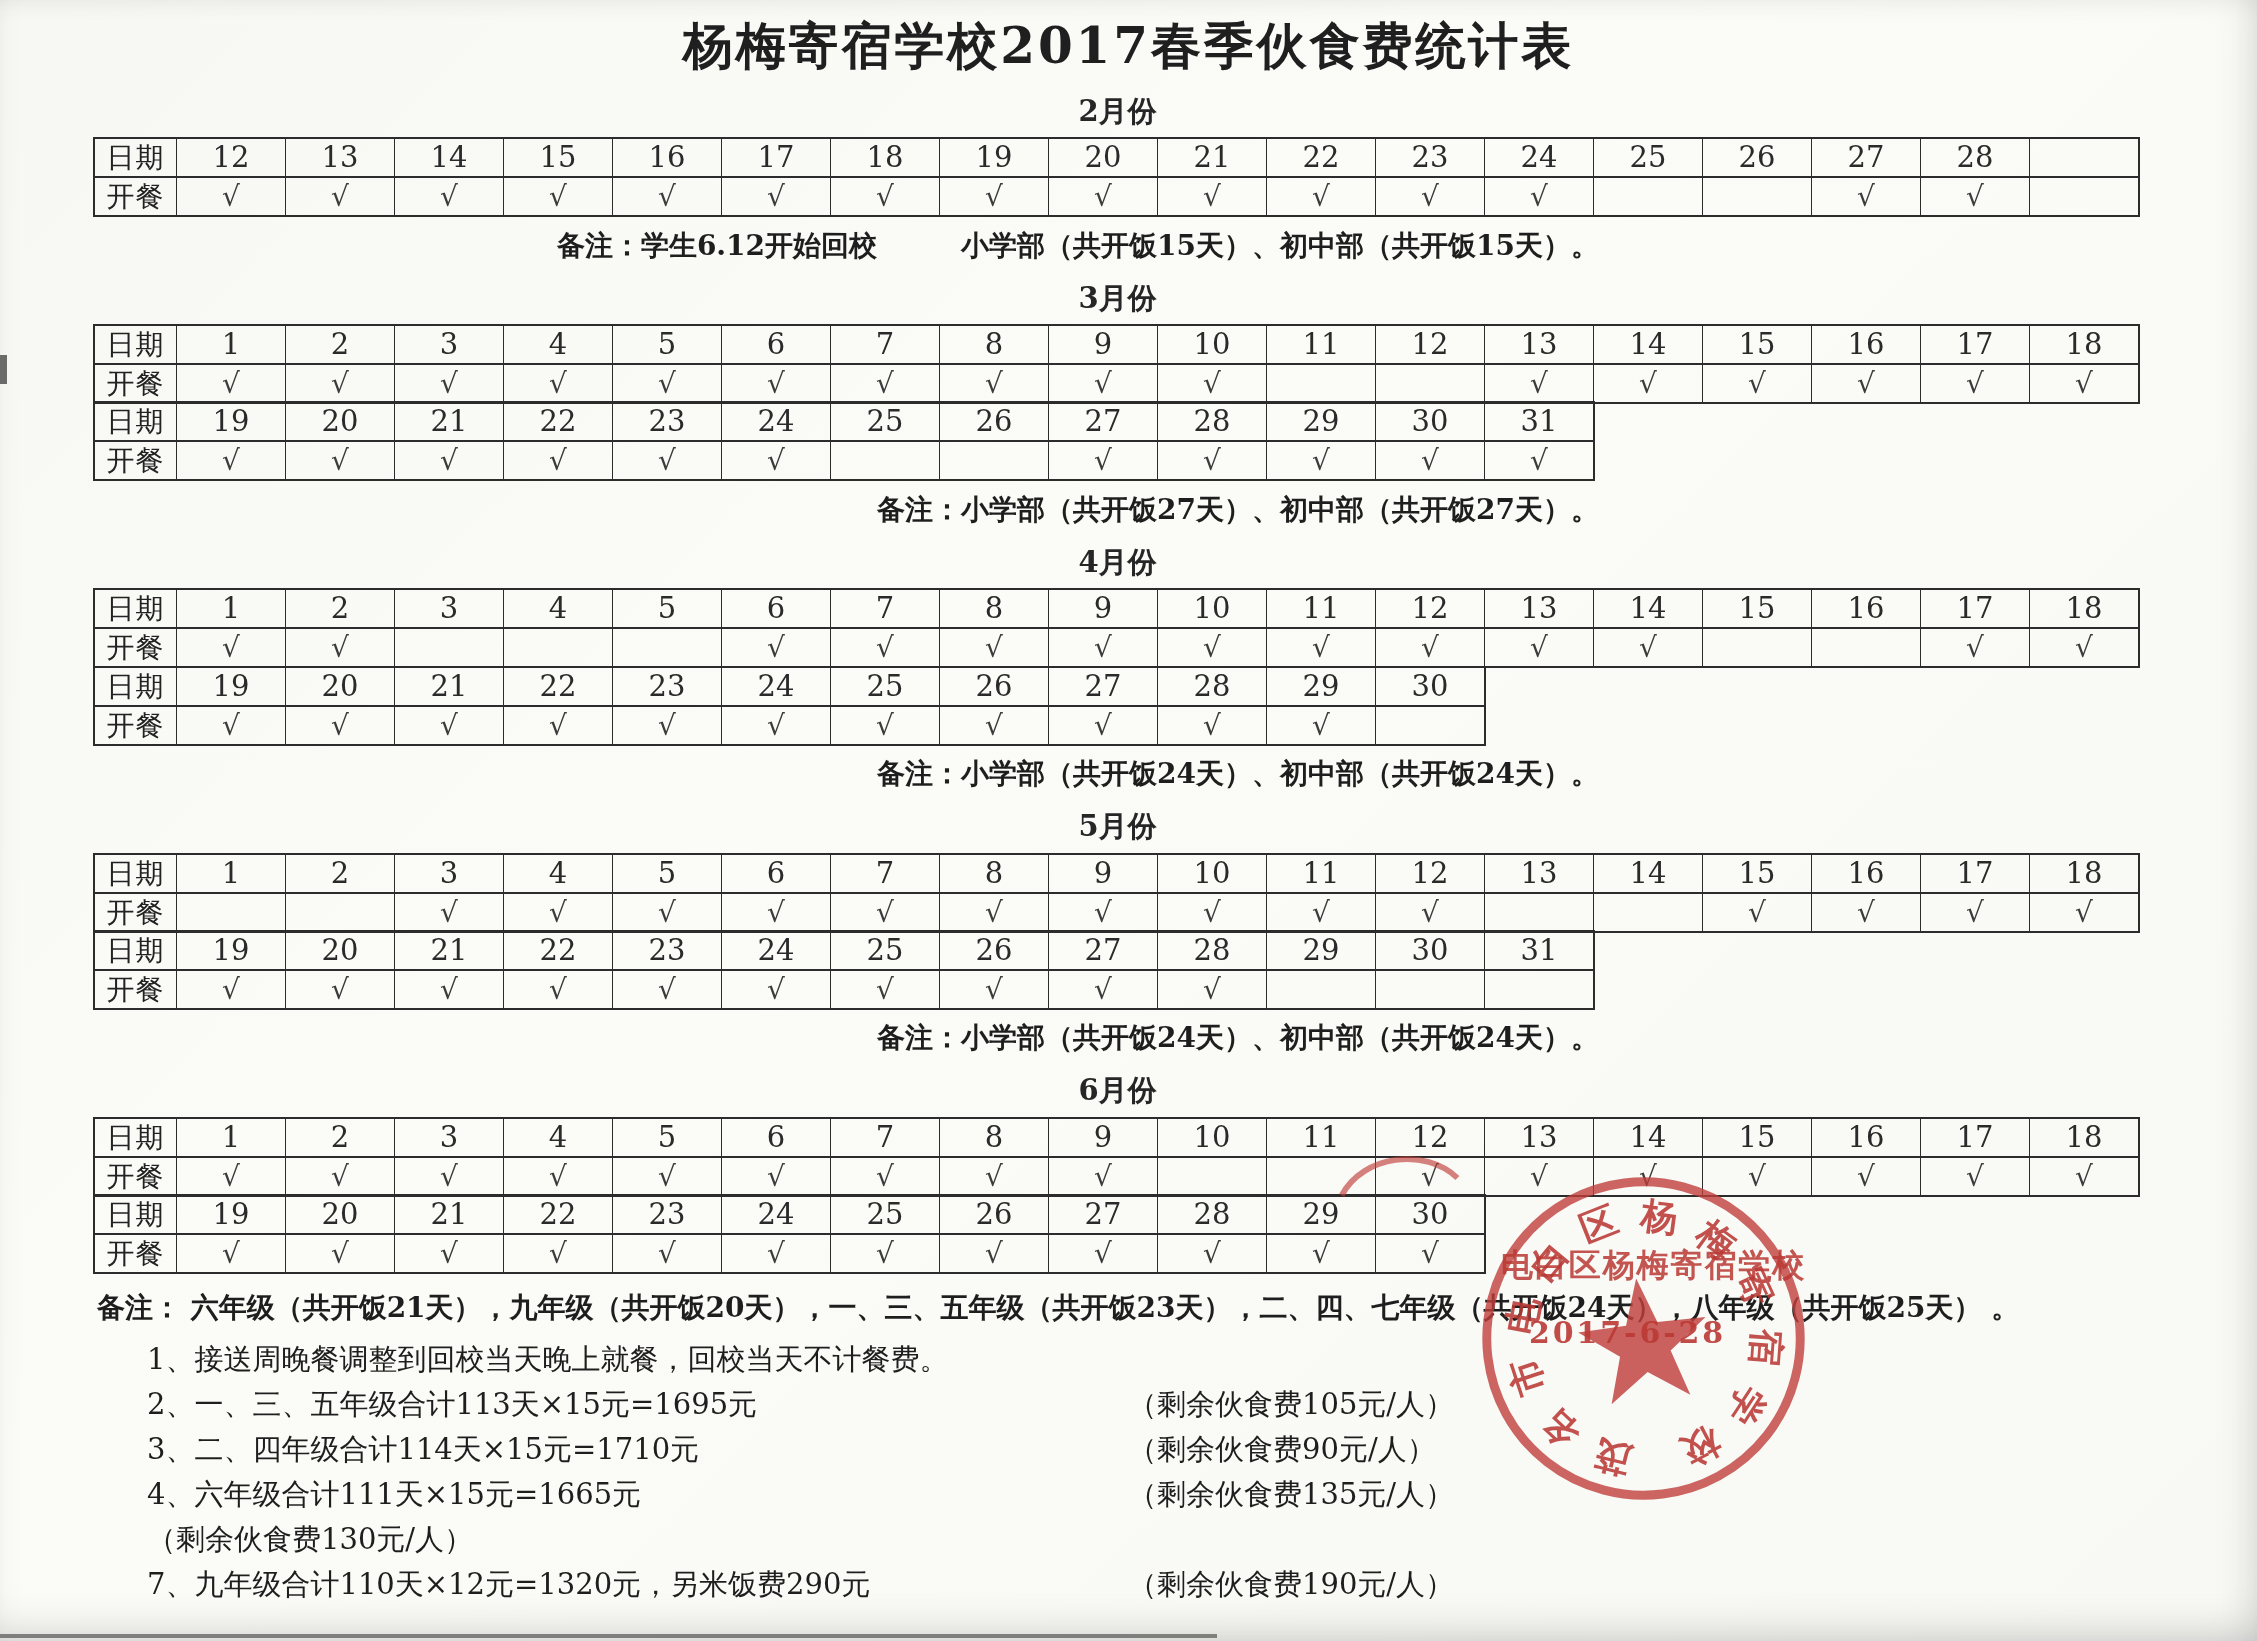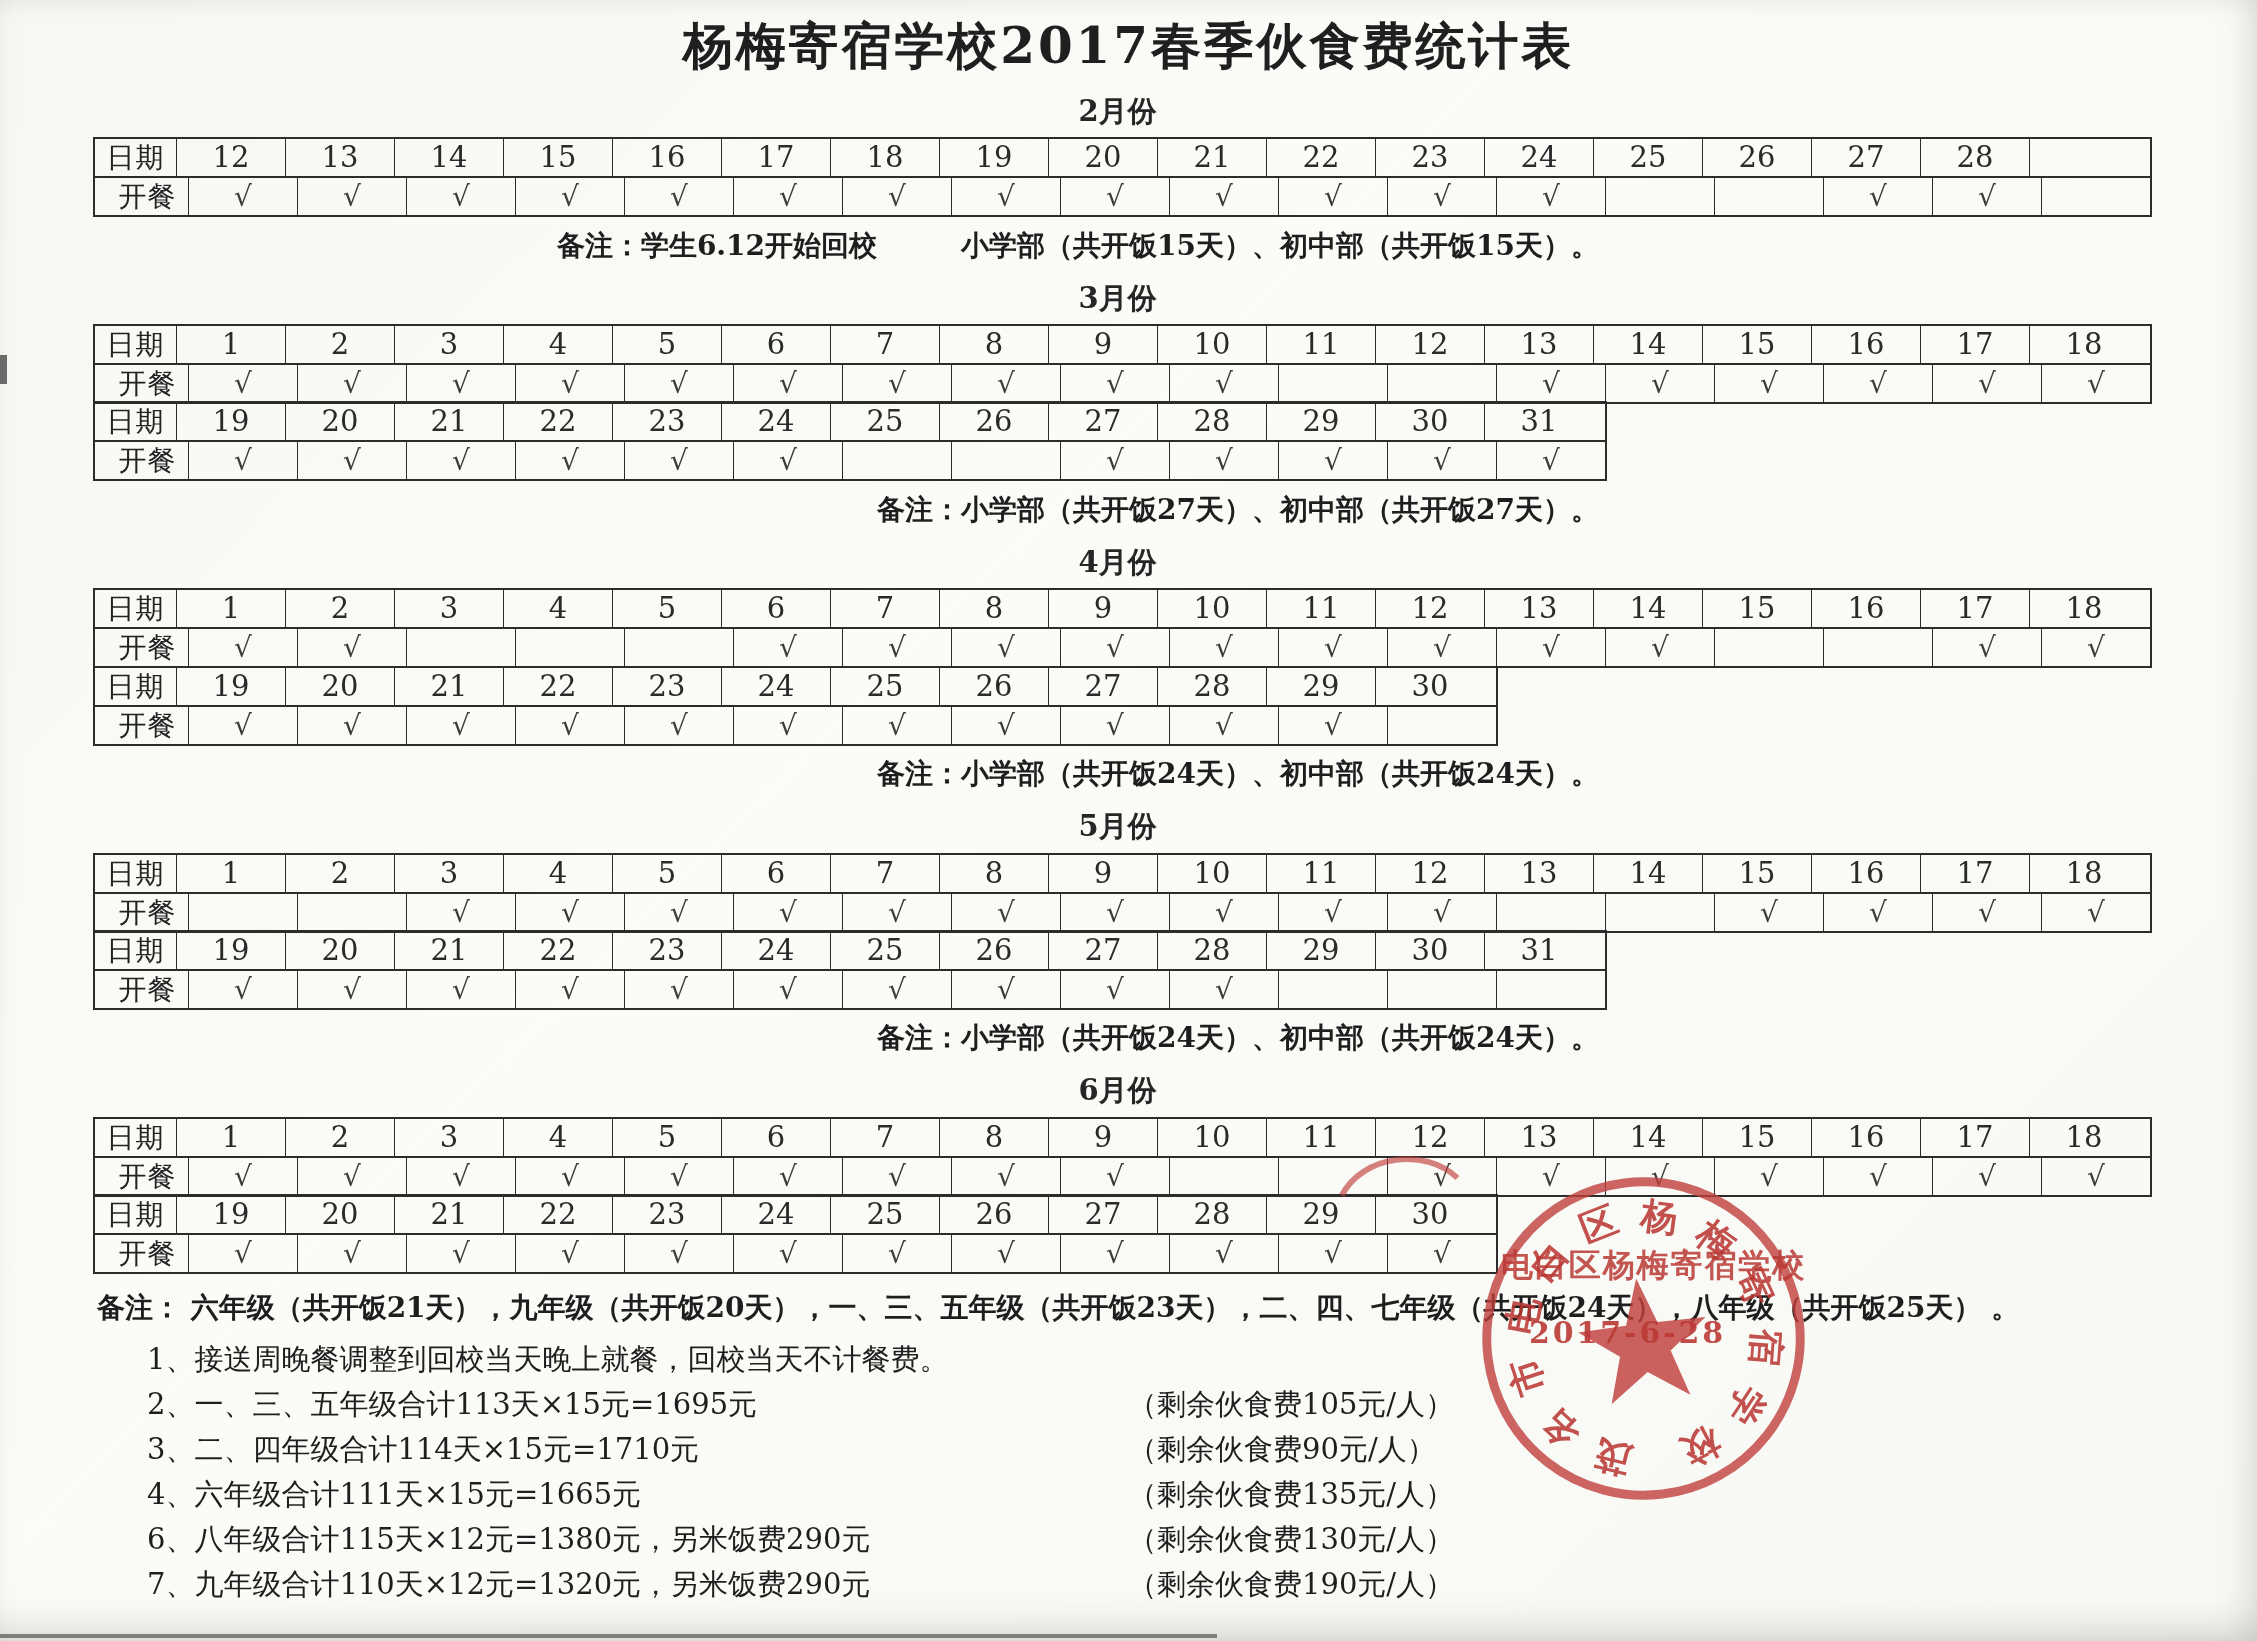--- a/index.html
+++ b/index.html
@@ -39,7 +39,7 @@
   }
   .mtable.merged{margin-top:-2.9px;}
   .trow{display:flex;height:37px;line-height:37px;}
-  .trow.meals{border-top:2.9px solid #2c2c2c;padding-left:12px;}
+  .trow.meals{border-top:2.9px solid #2c2c2c;}
   .lab{
     width:81px;text-align:center;font-size:28px;color:#222;
     letter-spacing:1px;

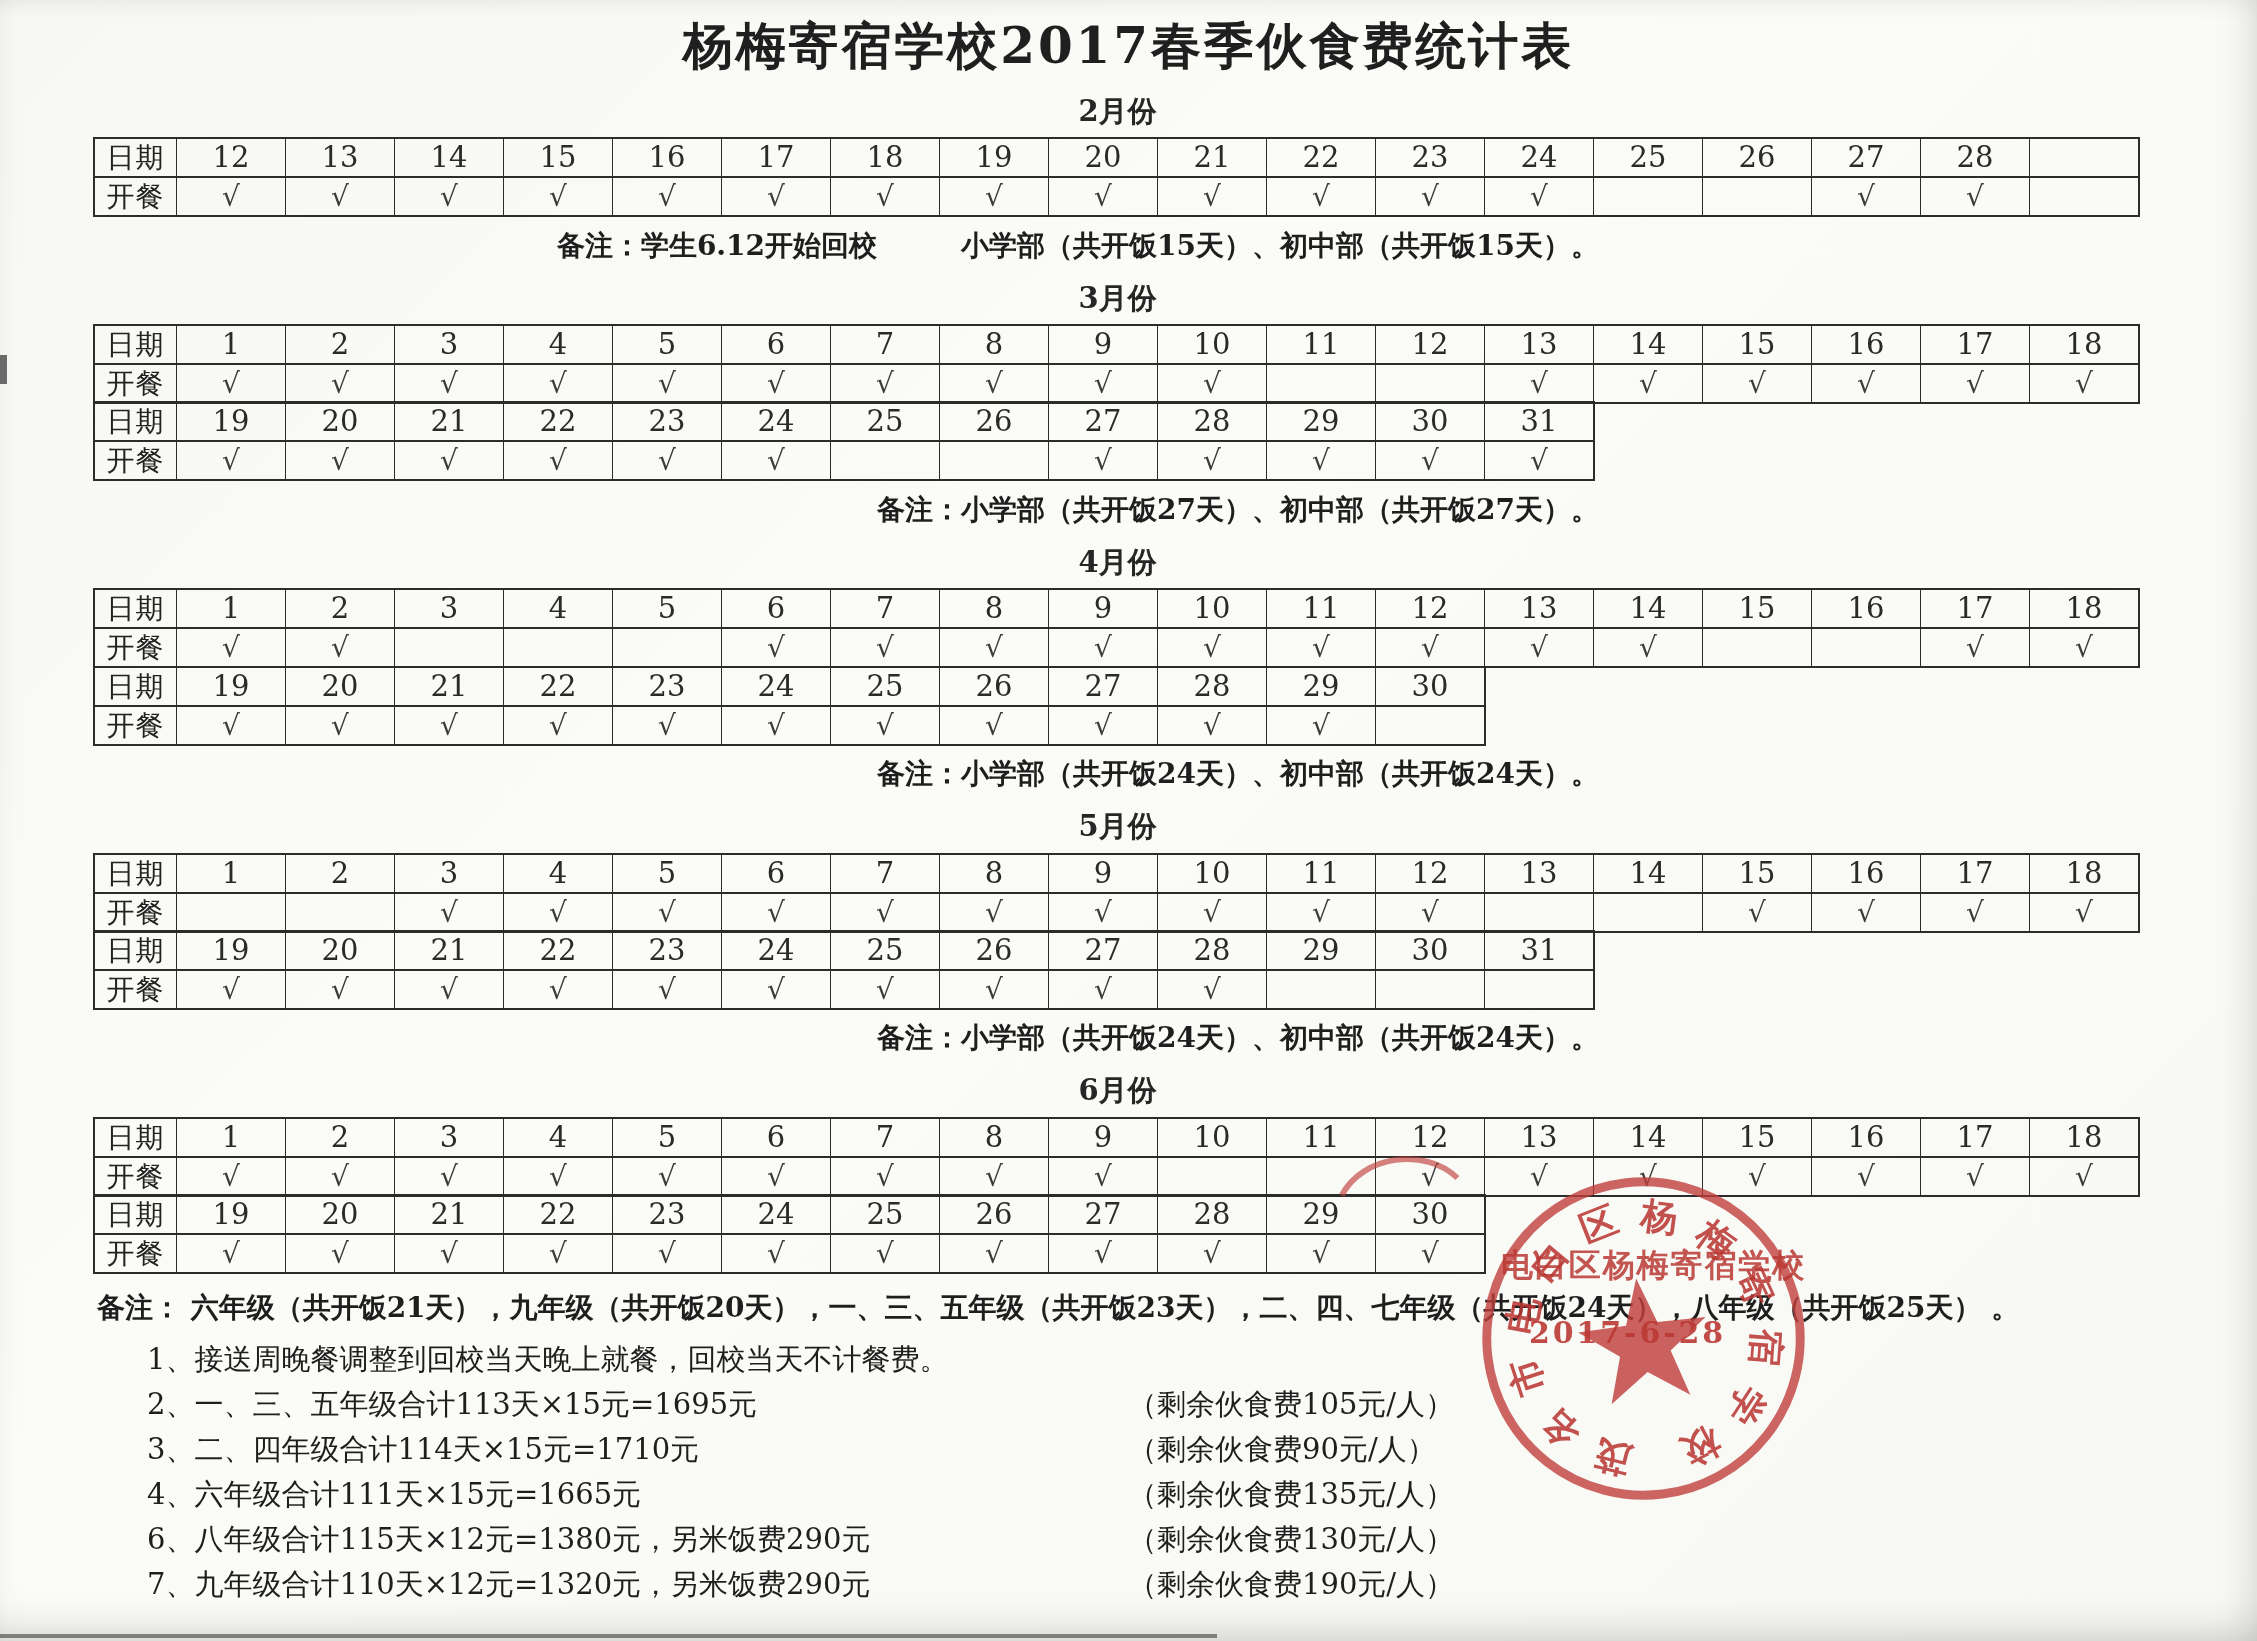--- a/index.html
+++ b/index.html
@@ -462,7 +462,6 @@
           <span class="fr">（剩余伙食费135元/人）</span>
         </div>
         <div class="fline">
-          <span class="fl">6、八年级合计115天×12元=1380元，另米饭费290元</span>
           <span class="fr">（剩余伙食费130元/人）</span>
         </div>
         <div class="fline">

